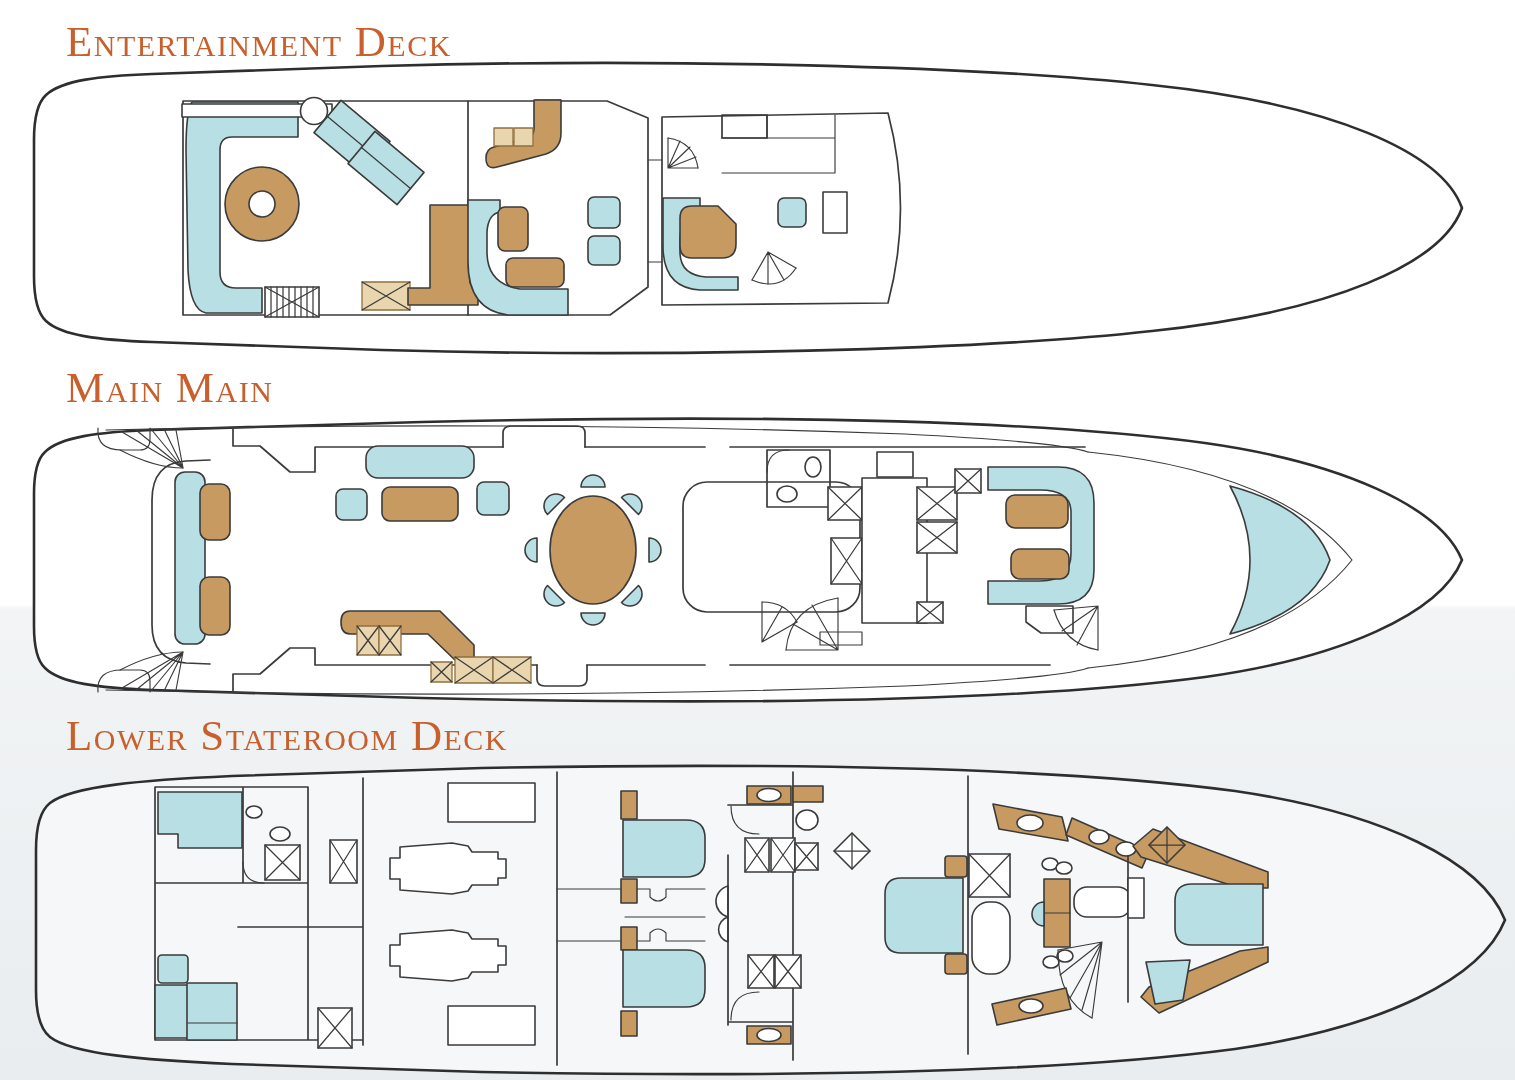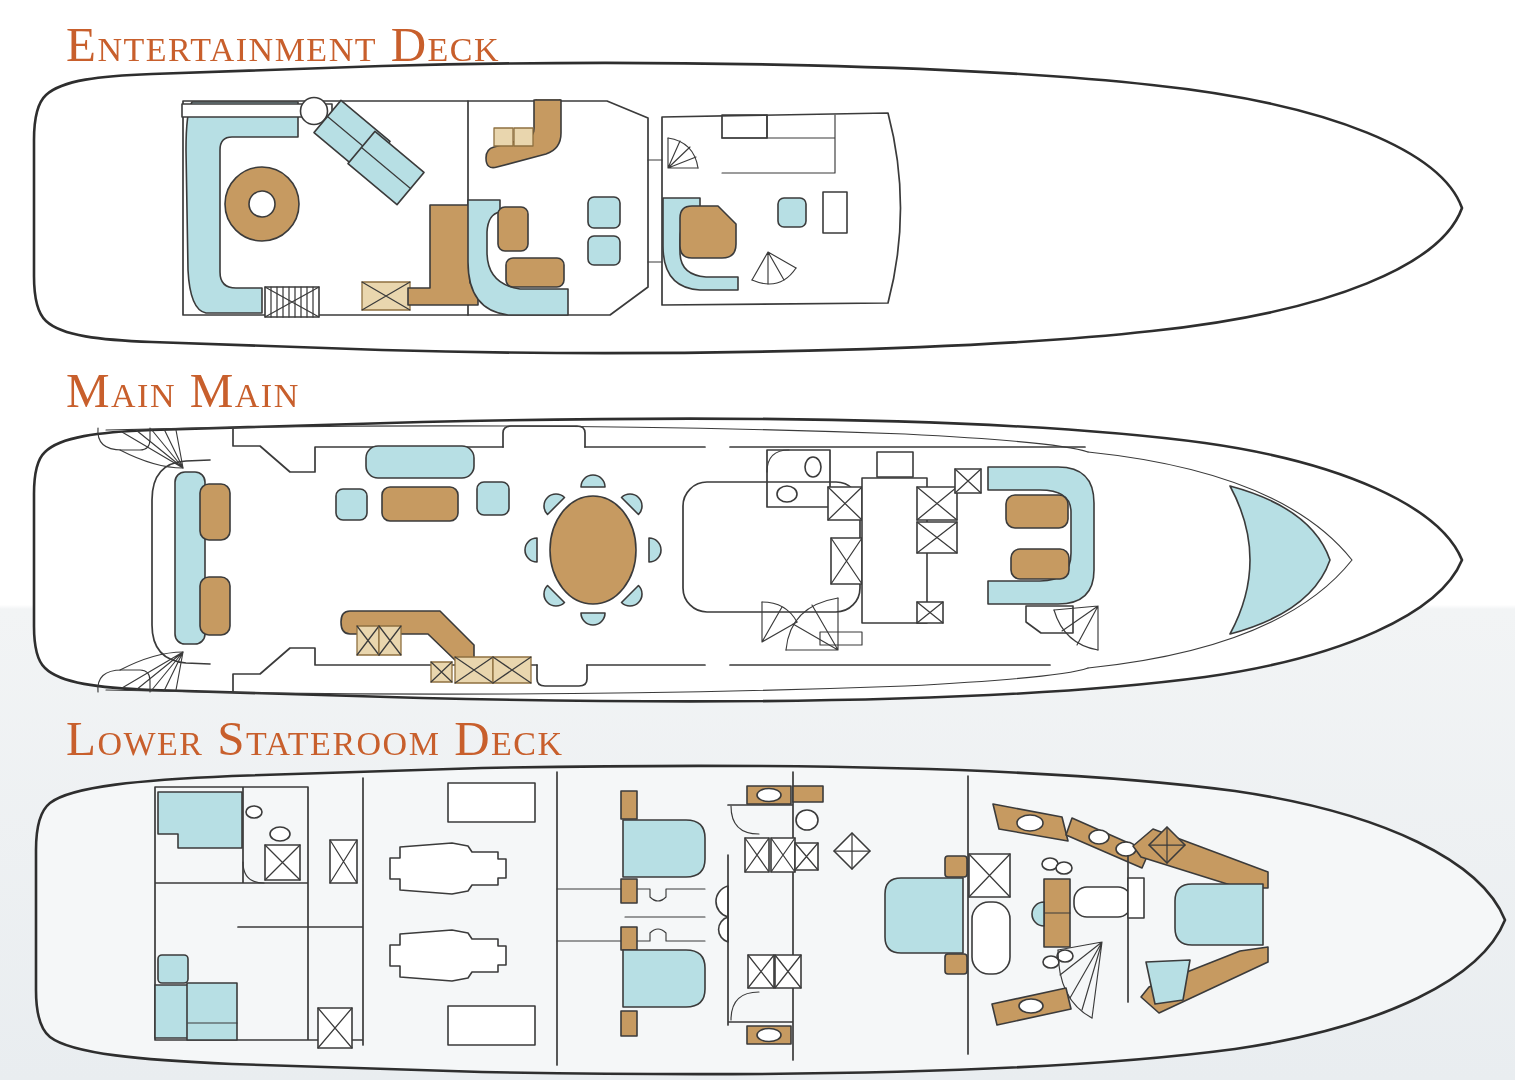--- a/index.html
+++ b/index.html
@@ -12,7 +12,7 @@
   }
   .deck-title{
     position:absolute;margin:0;line-height:1;
-    font-size:49px;font-weight:400;font-variant:small-caps;
+    font-size:43px;font-weight:400;font-variant:small-caps;
     letter-spacing:1.5px;color:var(--title-color);
   }
   #title-entertainment{left:66px;top:20px;}

